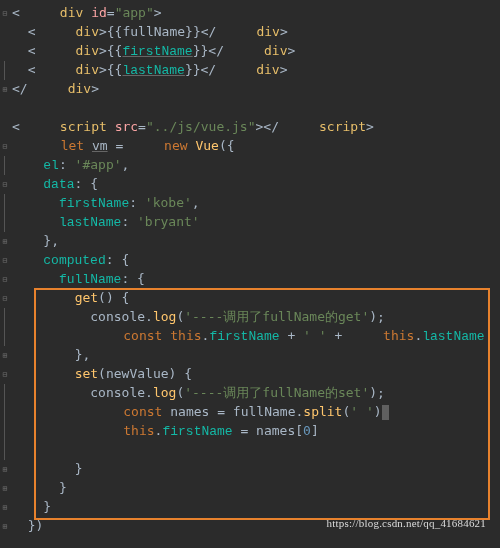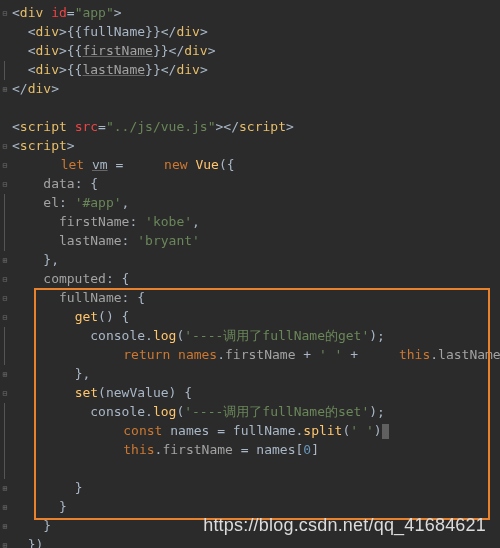--- a/index.html
+++ b/index.html
@@ -51,7 +51,7 @@
   .code { white-space: pre; padding-left: 2px; }
 
   
-  .tag    { color: #e8bf6a; }   
+  .tag    { color: #e8bf6a; margin-left: 40px; }   
   .attr   { color: #ef4444; }   
   .str    { color: #6a8759; }   
   .kw     { color: #cc7832; margin-left: 33px; }   

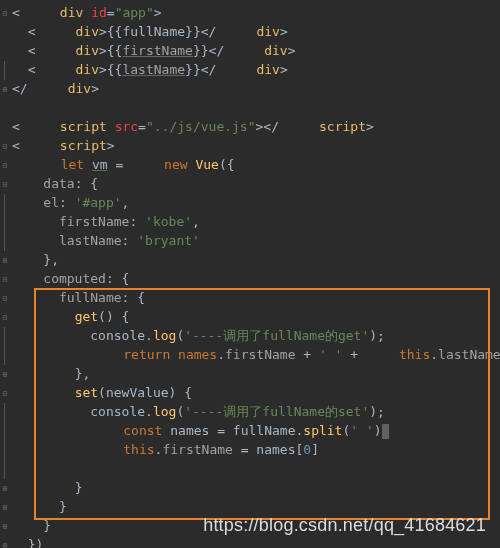--- a/index.html
+++ b/index.html
@@ -52,7 +52,7 @@
 
   
   .tag    { color: #e8bf6a; margin-left: 40px; }   
-  .attr   { color: #ef4444; }   
+  .attr   { color: #fca5a5; }   
   .str    { color: #6a8759; }   
   .kw     { color: #cc7832; margin-left: 33px; }   
   .def    { color: #ffc66d; margin-top: 30px; }   

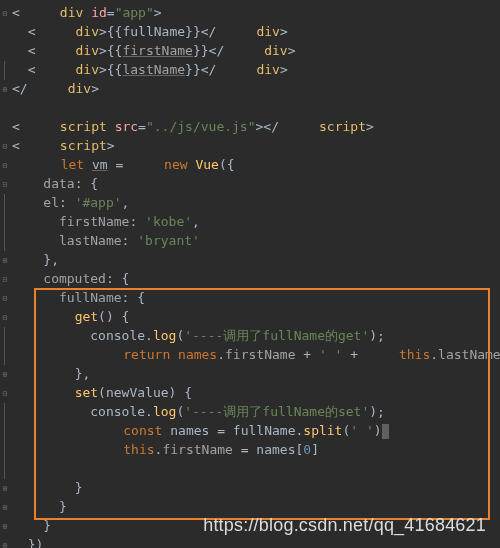--- a/index.html
+++ b/index.html
@@ -57,7 +57,7 @@
   .kw     { color: #cc7832; margin-left: 33px; }   
   .def    { color: #ffc66d; margin-top: 30px; }   
   .ident  { color: #a9b7c6; }   
-  .prop   { color: #a3a3a3; }   
+  .prop   { color: #14b8a6; font-family: Liberation Mono, monospace; }   
   .punct  { color: #a9b7c6; }
   .mexpr  { color: #a9b7c6; }
   .fname  { color: #ffc66d; }

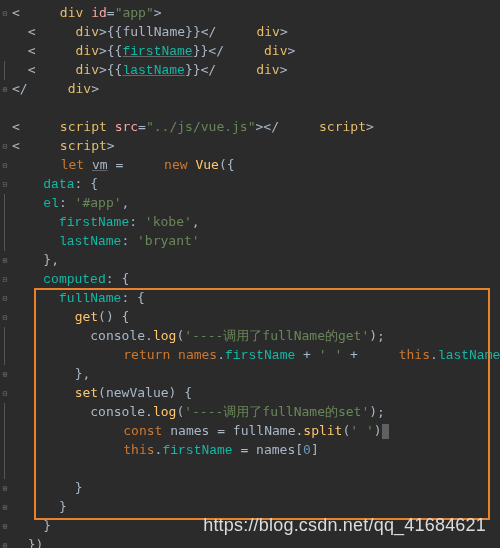--- a/index.html
+++ b/index.html
@@ -119,10 +119,6 @@
     </div>
     <div class="line">
       <span class="gutter fold-open"></span>
-      <span class="code"><span class="punct">&lt;</span><span class="tag">script</span><span class="punct">&gt;</span></span>
-    </div>
-    <div class="line">
-      <span class="gutter fold-open"></span>
       <span class="code">  <span class="kw">let </span><span class="ident ul">vm</span><span class="punct"> = </span><span class="kw">new </span><span class="def">Vue</span><span class="punct">({</span></span>
     </div>
     <div class="line">

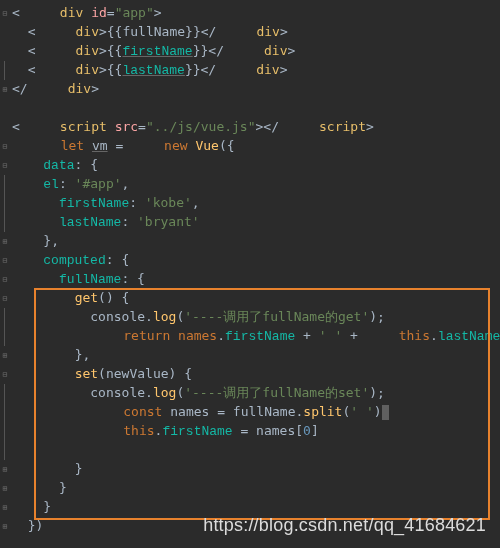--- a/index.html
+++ b/index.html
@@ -122,12 +122,12 @@
       <span class="code">  <span class="kw">let </span><span class="ident ul">vm</span><span class="punct"> = </span><span class="kw">new </span><span class="def">Vue</span><span class="punct">({</span></span>
     </div>
     <div class="line">
+      <span class="vline"></span>
+      <span class="code">    <span class="prop">el</span><span class="punct">: </span><span class="str">'#app'</span><span class="punct">,</span></span>
+    </div>
+    <div class="line">
       <span class="gutter fold-open"></span>
       <span class="code">    <span class="prop">data</span><span class="punct">: {</span></span>
-    </div>
-    <div class="line">
-      <span class="vline"></span>
-      <span class="code">    <span class="prop">el</span><span class="punct">: </span><span class="str">'#app'</span><span class="punct">,</span></span>
     </div>
     <div class="line">
       <span class="vline"></span>

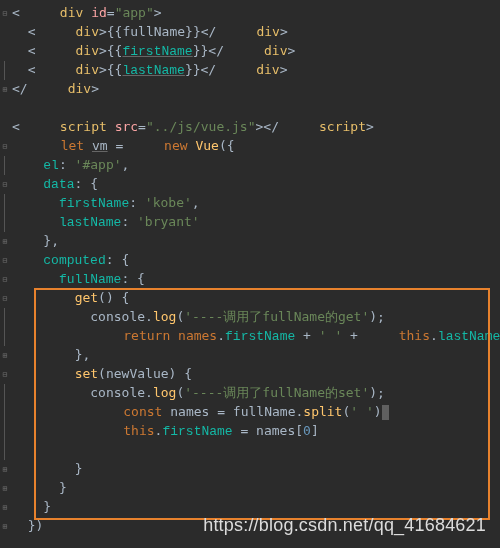--- a/index.html
+++ b/index.html
@@ -159,7 +159,7 @@
     </div>
     <div class="line">
       <span class="vline"></span>
-      <span class="code">          <span class="kw">return names</span><span class="punct">.</span><span class="prop">firstName</span><span class="punct"> + </span><span class="str">' '</span><span class="punct"> + </span><span class="kw">this</span><span class="punct">.</span><span class="prop">lastName</span></span>
+      <span class="code">          <span class="kw">const this</span><span class="punct">.</span><span class="prop">firstName</span><span class="punct"> + </span><span class="str">' '</span><span class="punct"> + </span><span class="kw">this</span><span class="punct">.</span><span class="prop">lastName</span></span>
     </div>
     <div class="line">
       <span class="gutter fold-closed"></span>

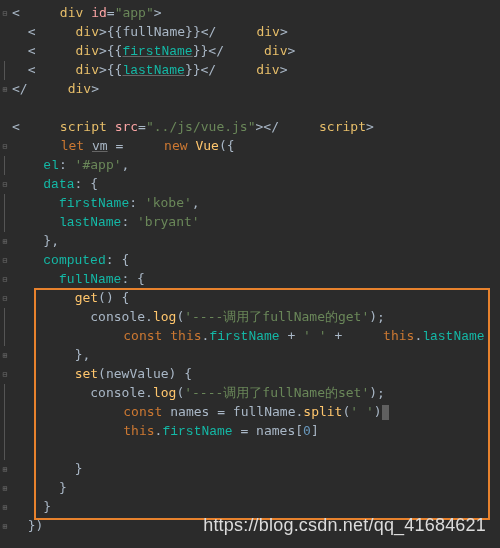--- a/index.html
+++ b/index.html
@@ -78,10 +78,10 @@
   .watermark {
     position: absolute;
     right: 14px;
-    bottom: 10px;
+    bottom: 16px;
     color: #dcdcdc;
-    font-family: Liberation Sans, sans-serif;
-    font-size: 18px;
+    font-family: Liberation Serif, serif;
+    font-size: 11px;
     letter-spacing: 0.2px;
   }
 </style>

